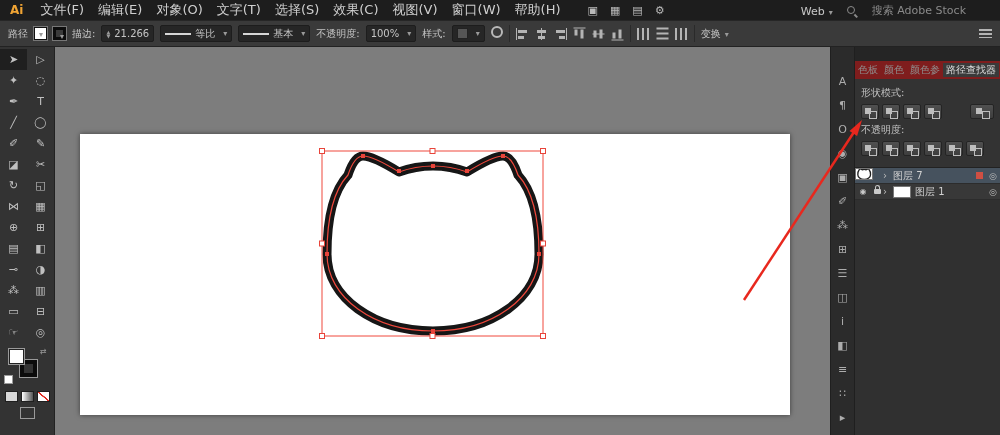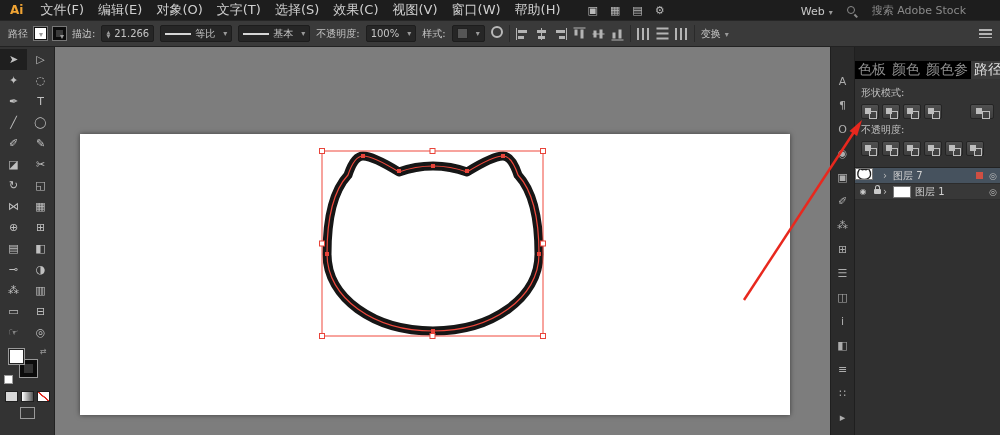--- a/index.html
+++ b/index.html
@@ -104,7 +104,7 @@
   
   .panels { width:146px; background:#333; display:flex; flex-direction:column; border-left:1px solid #1f1f1f; }
   .panels-topgap { height:14px; background:#252525; }
-  .ptabs { height:18px; background:#000000; display:flex; align-items:center; font-size:14px; }
+  .ptabs { height:18px; background:#7f1d1d; display:flex; align-items:center; font-size:10px; }
   .ptab { padding:0 3px; display:flex; align-items:center; color:#8f8f8f; white-space:nowrap; }
   .ptab.on { background:#3a3a3a; color:#dedede; }
   .pf-body { padding:5px 6px 7px; border-bottom:1px solid #222; }

